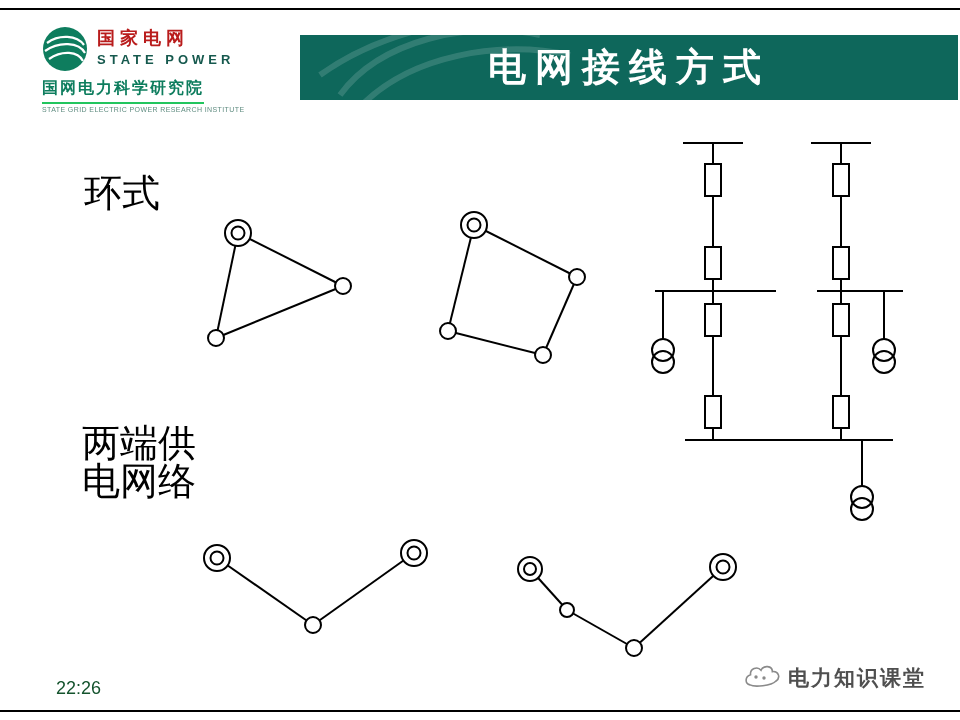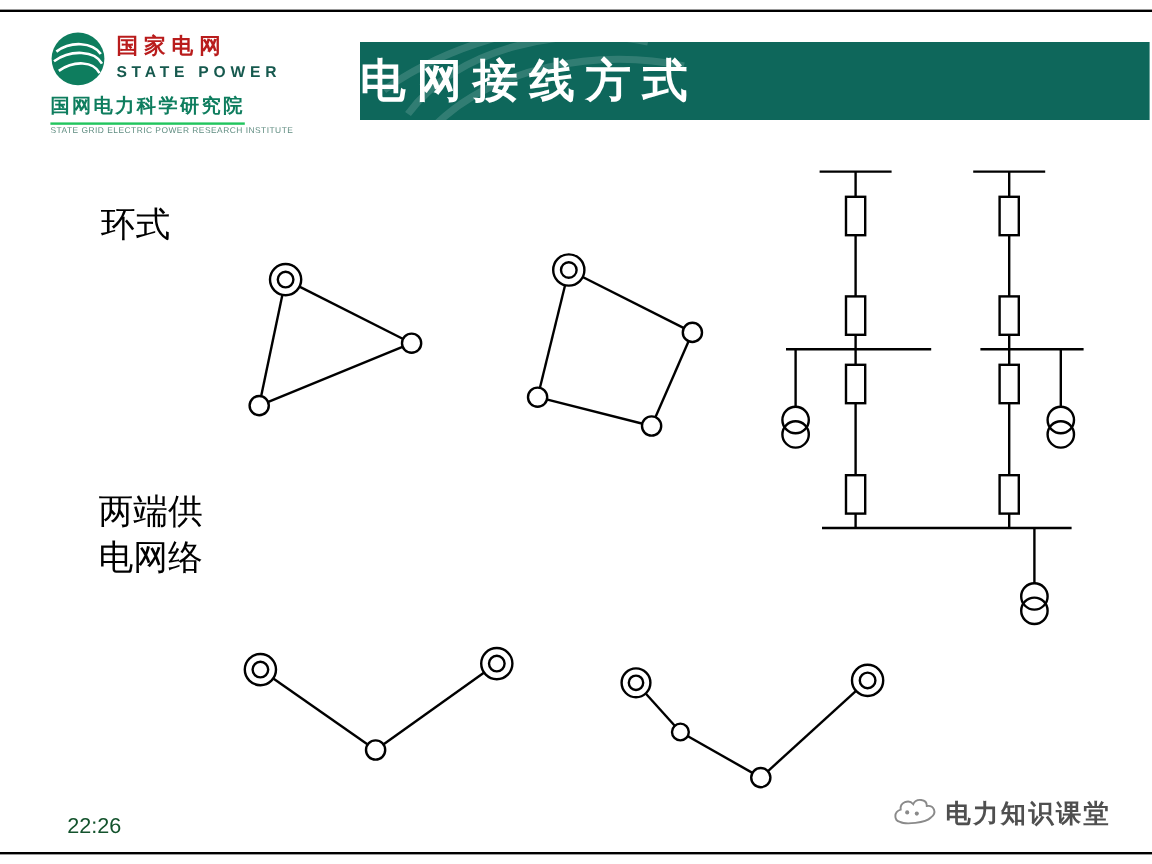--- a/index.html
+++ b/index.html
@@ -22,7 +22,7 @@
 
   
   .banner{position:absolute;left:300px;top:35px;width:658px;height:65px;background:#0e675b;
-    display:flex;align-items:center;justify-content:flex-start;overflow:hidden;}
+    display:flex;align-items:center;justify-content:center;overflow:hidden;}
   .banner-deco{position:absolute;left:0;top:0;z-index:1;}
   .banner-title{position:relative;z-index:2;color:#fff;font-size:38px;font-weight:bold;letter-spacing:9px;}
 

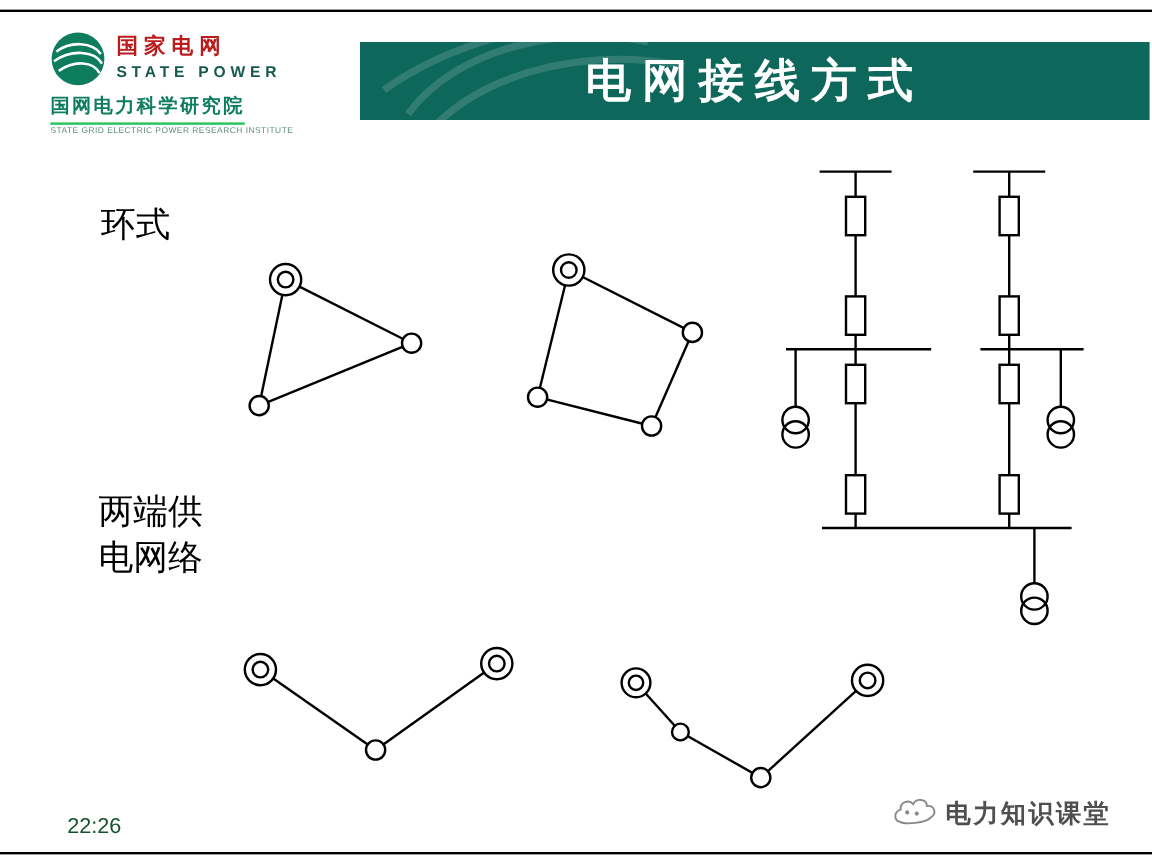--- a/index.html
+++ b/index.html
@@ -27,7 +27,7 @@
   .banner-title{position:relative;z-index:2;color:#fff;font-size:38px;font-weight:bold;letter-spacing:9px;}
 
   
-  .label{position:absolute;color:#000;font-size:29px;}
+  .label{position:absolute;color:#000;font-size:38px;}
   .label-ring{left:84px;top:168px;}
   .label-two-end{left:82px;top:408px;line-height:38px;}
   .label-two-end span{display:block;}

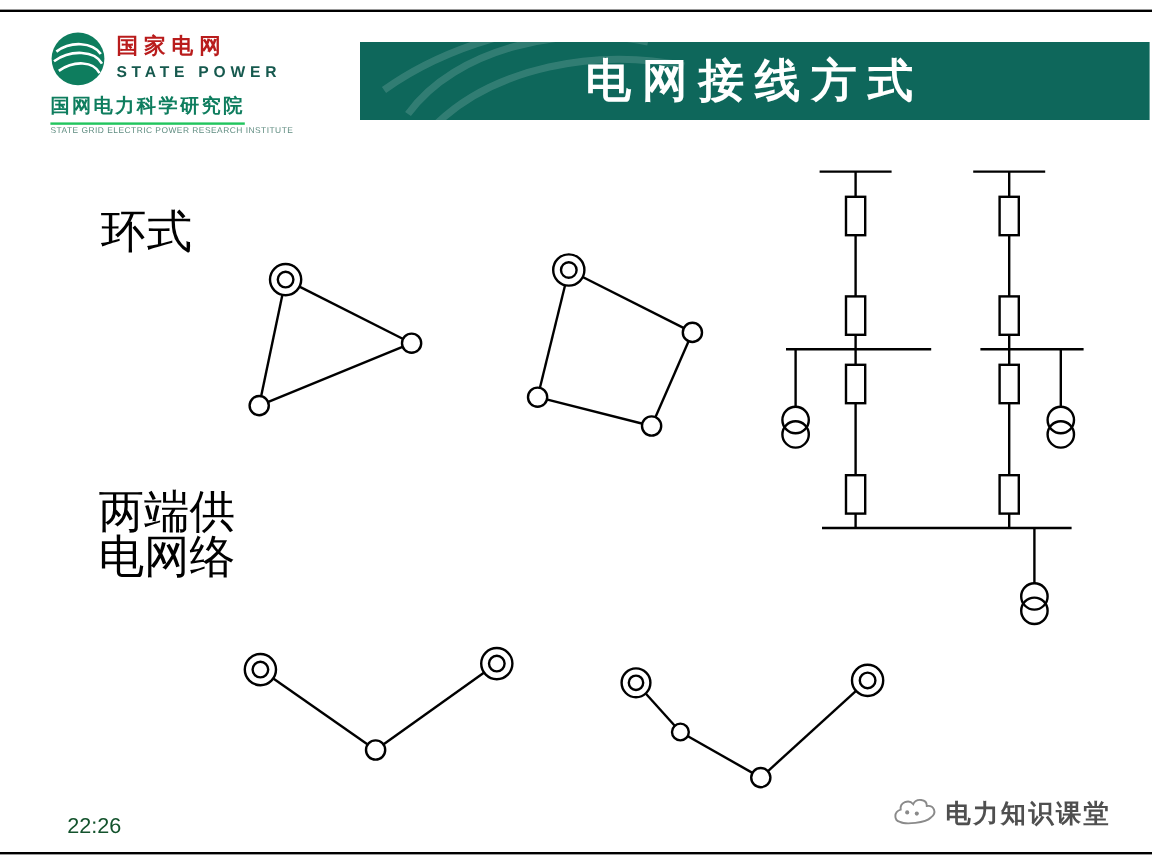--- a/index.html
+++ b/index.html
@@ -29,7 +29,7 @@
   
   .label{position:absolute;color:#000;font-size:38px;}
   .label-ring{left:84px;top:168px;}
-  .label-two-end{left:82px;top:408px;line-height:38px;}
+  .label-two-end{left:82px;top:424px;line-height:38px;}
   .label-two-end span{display:block;}
 
   .diagram-svg{position:absolute;left:0;top:0;}

